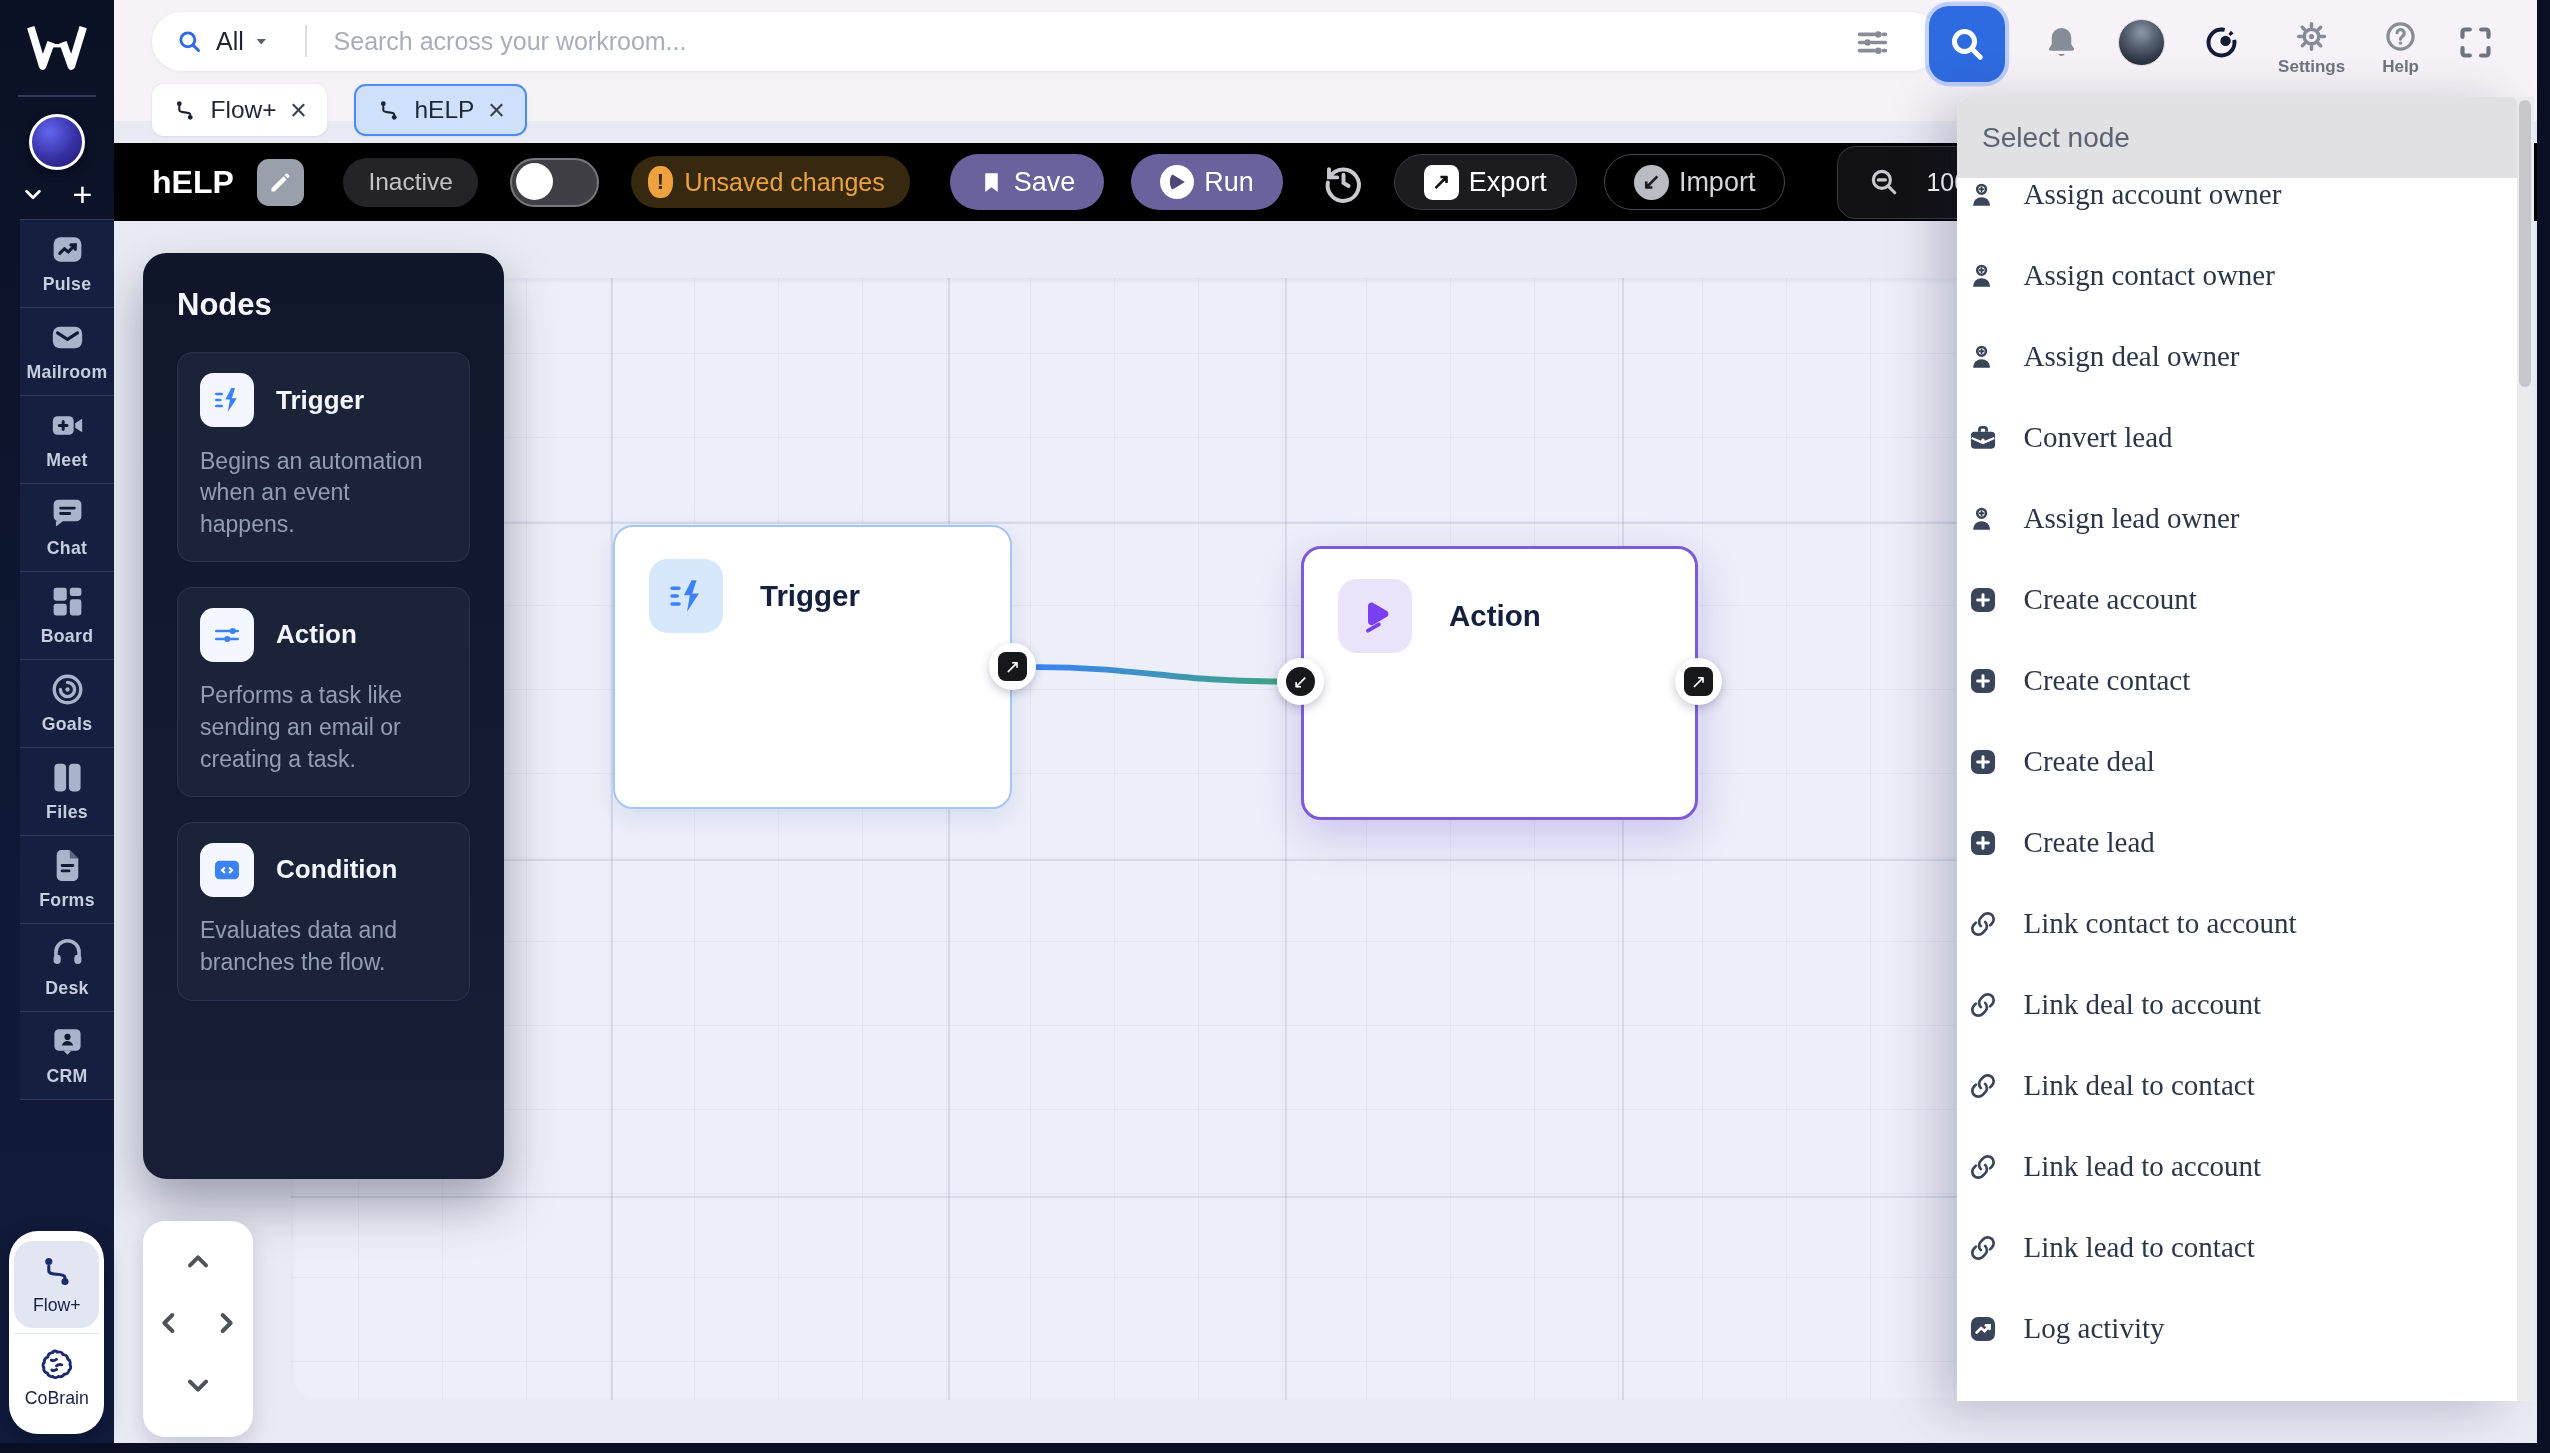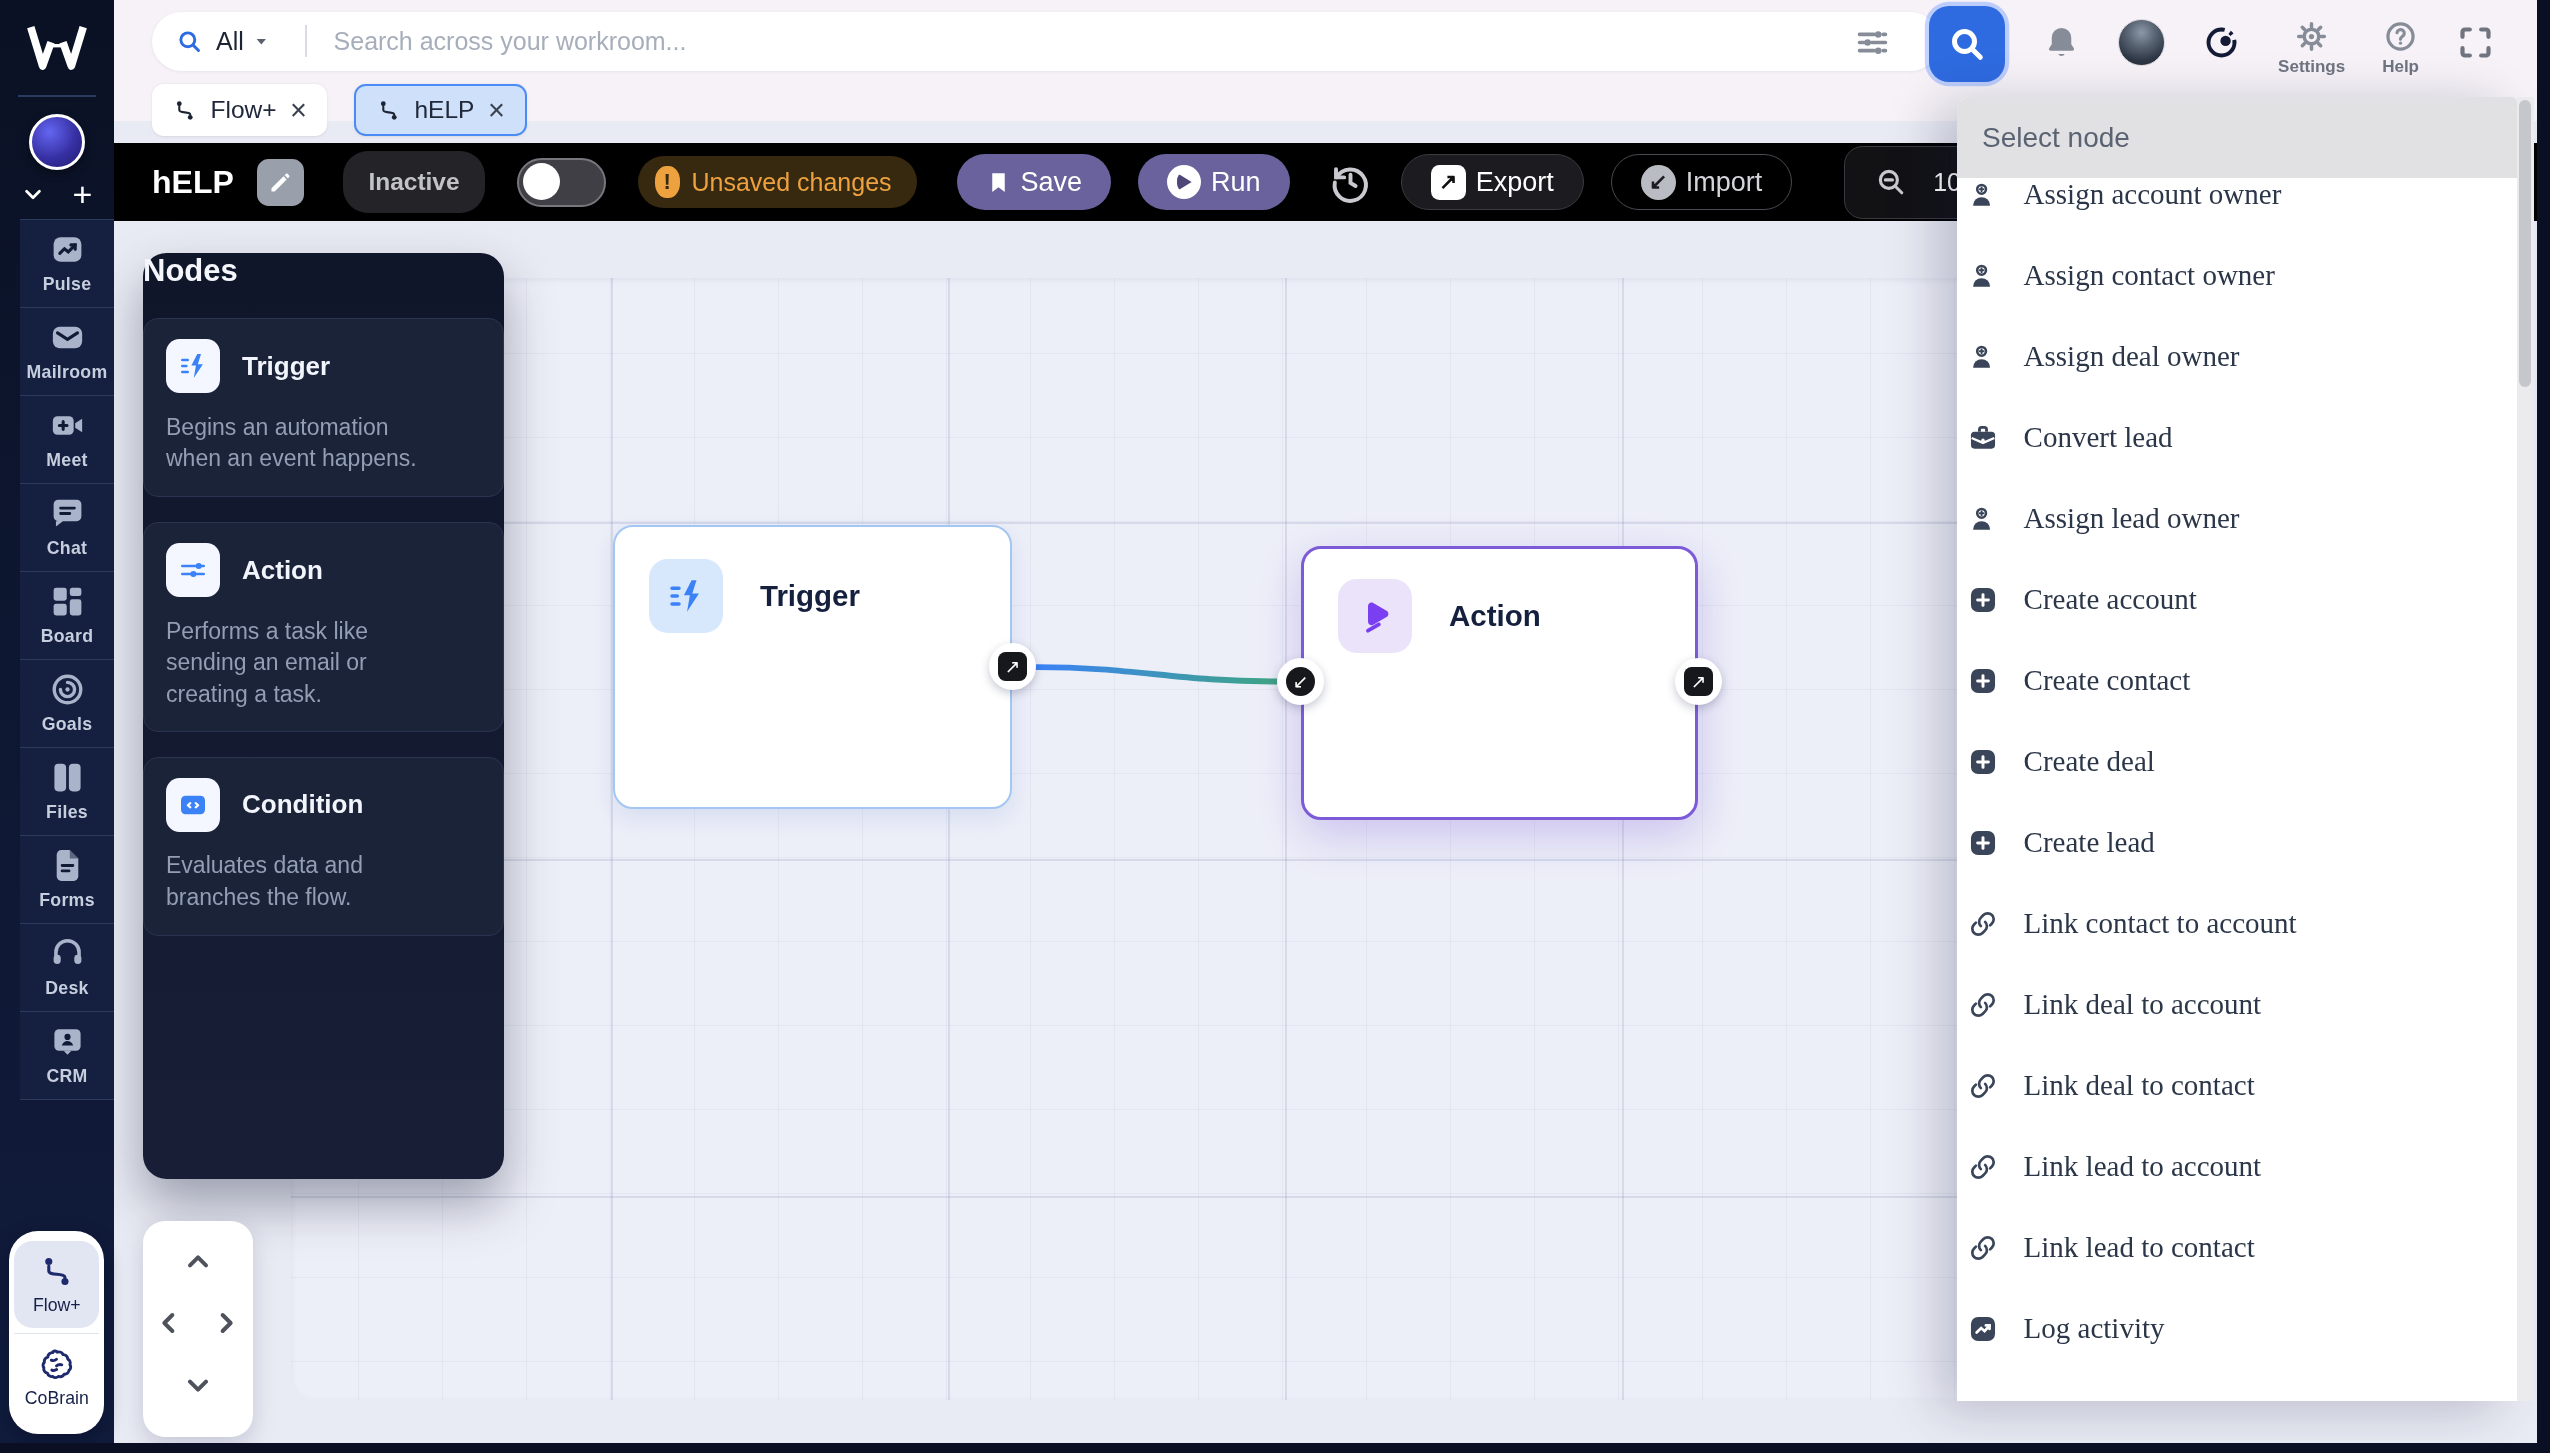--- a/index.html
+++ b/index.html
@@ -77,8 +77,8 @@
   .edit-chip { width:47px; height:47px; border-radius:11.8px; background:#9aa0ab; color:#fff; margin-left:23.6px;
     display:flex; align-items:center; justify-content:center; cursor:pointer; }
   .edit-chip svg { width:27px; height:27px; }
-  .chip-inactive { margin-left:39px; height:62px; padding:0 25px; border-radius:25px; background:#242428;
-    color:#c2c2c9; font-size:24.5px; display:flex; align-items:center;font-weight:bold; }
+  .chip-inactive { margin-left:39px; height:49px; padding:0 25px; border-radius:25px; background:#242428;
+    color:#c2c2c9; font-size:24.5px; display:flex; align-items:center; }
   .toggle { margin-left:32px; width:89px; height:49px; border-radius:25px; background:#3f3f45;
     border:2.5px solid #77777e; position:relative; cursor:pointer; }
   .toggle-knob { position:absolute; left:4.2px; top:3.4px; width:37px; height:37px; border-radius:50%; background:#fff; }

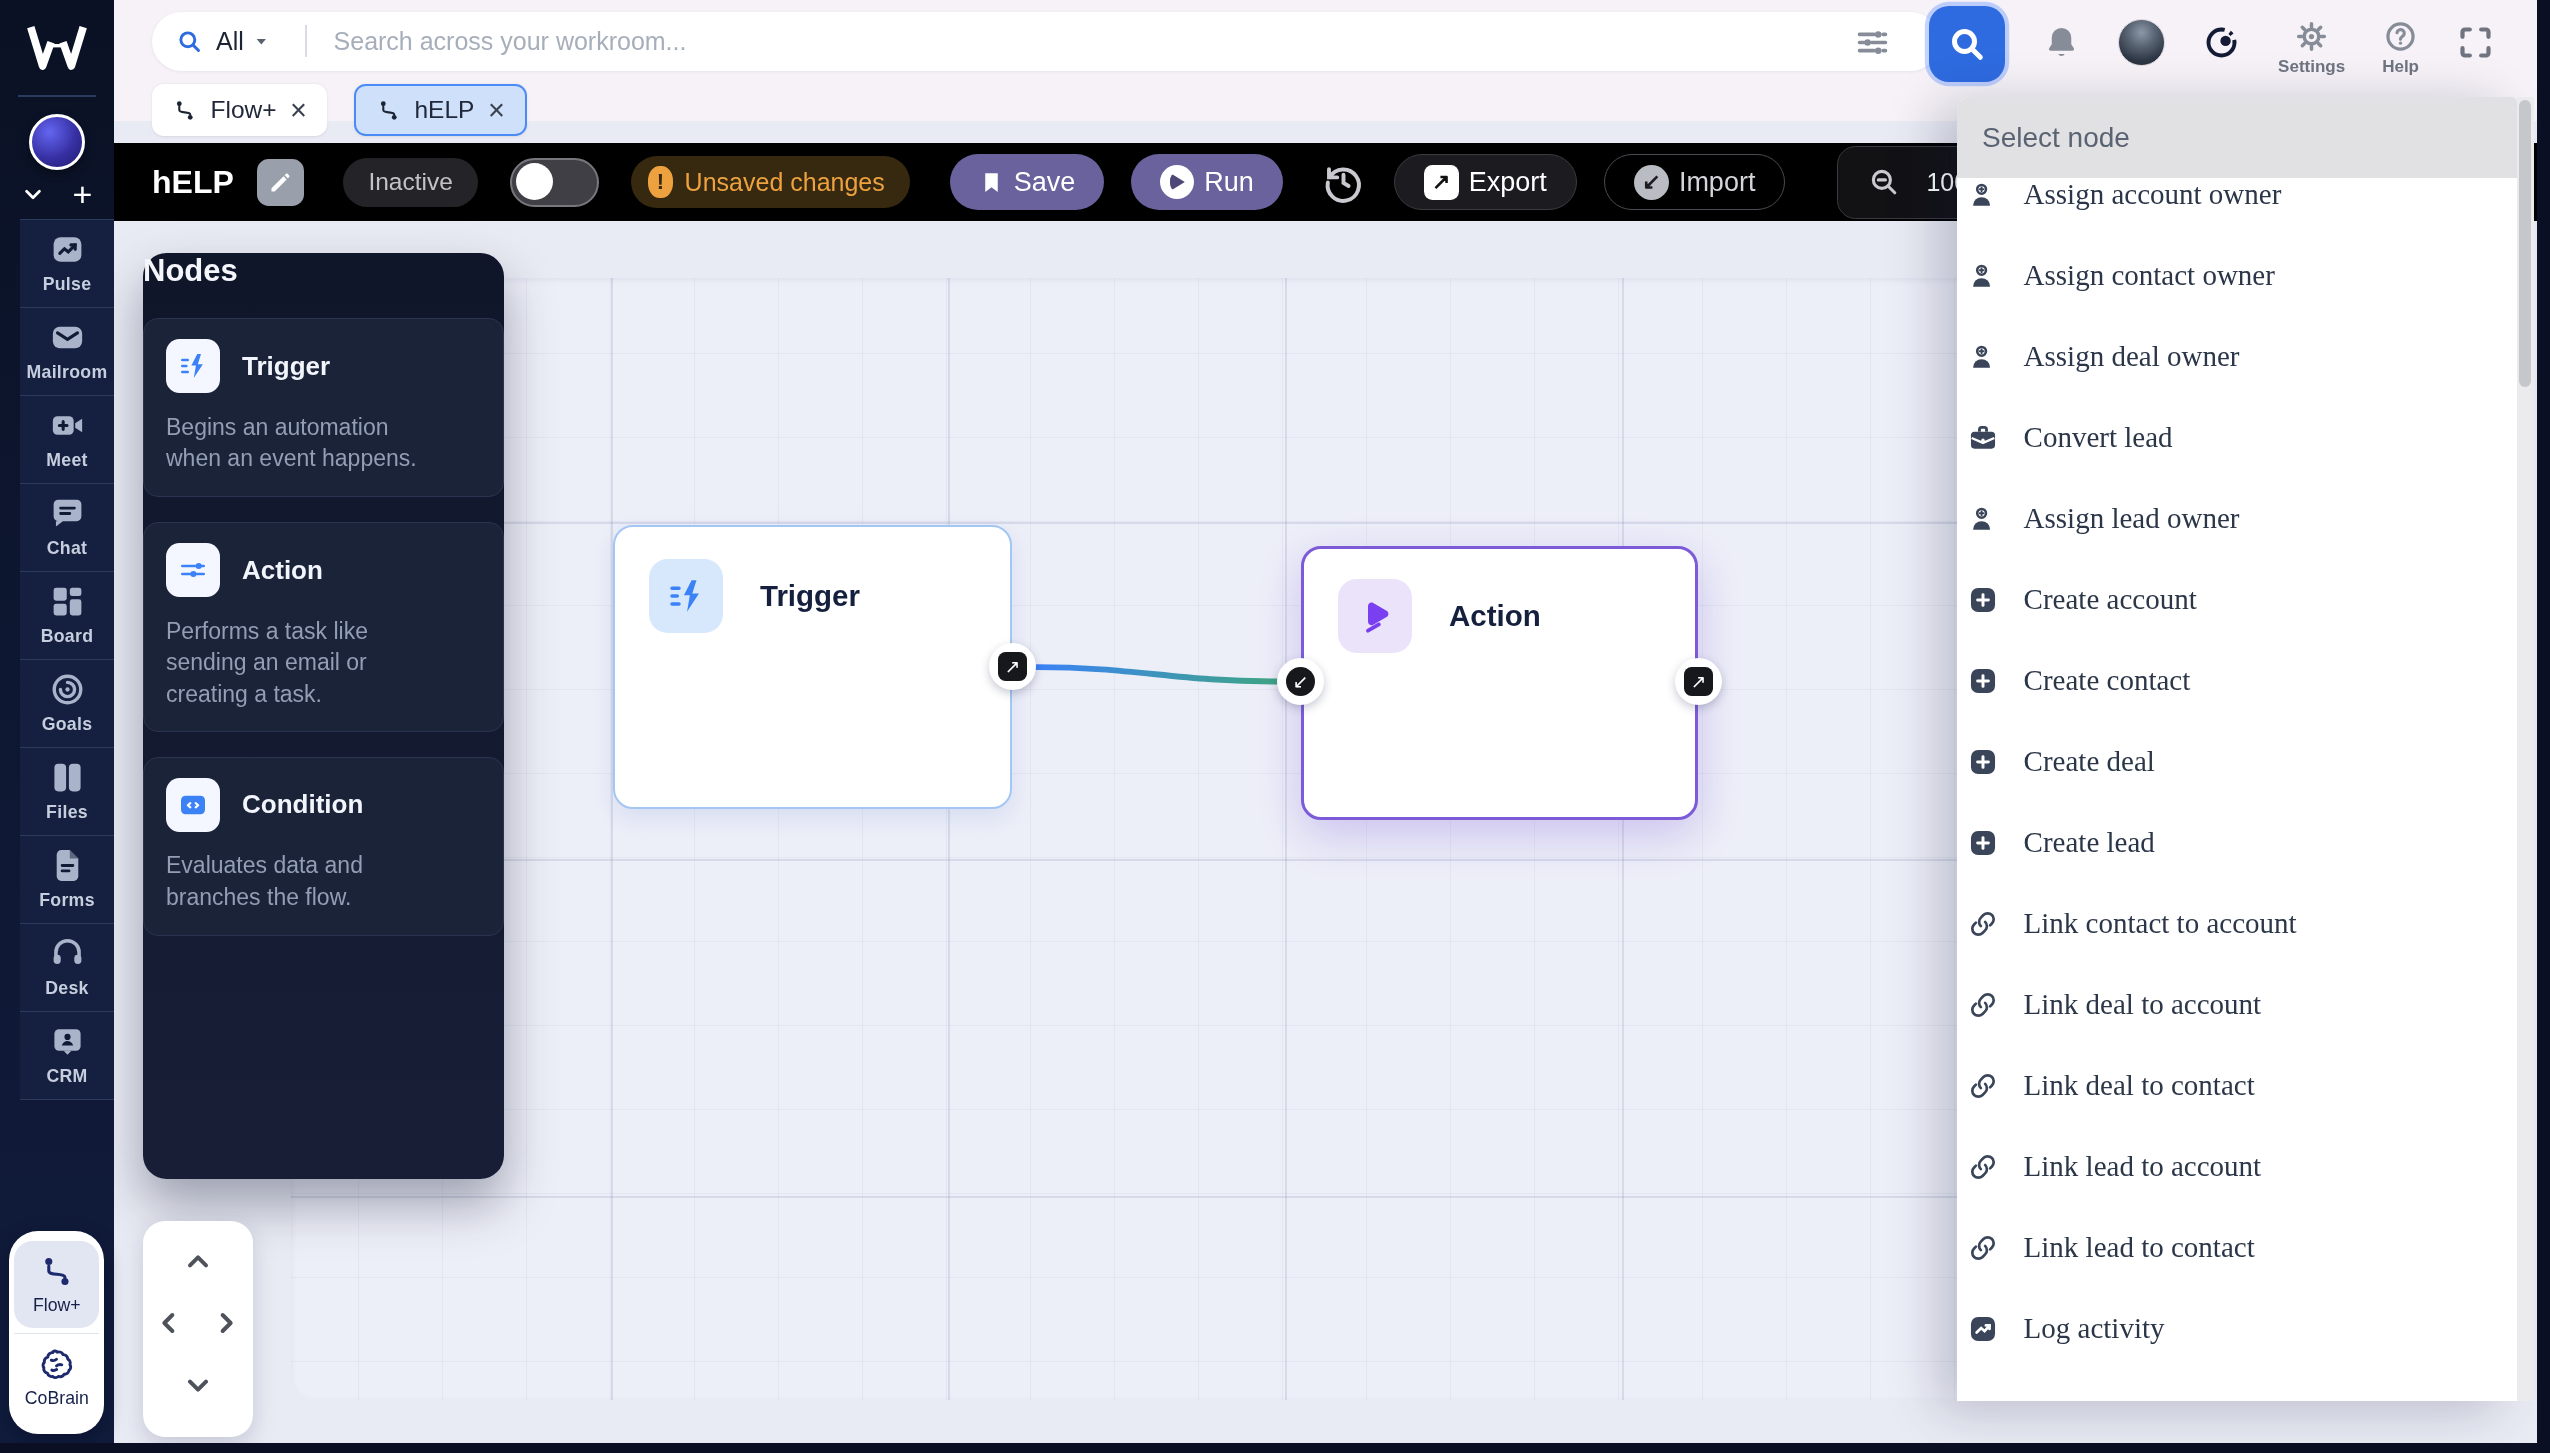--- a/index.html
+++ b/index.html
@@ -143,7 +143,7 @@
   
   .nodes-panel { position:absolute; left:143px; top:253px; width:361px; height:926px; border-radius:23.6px;
     background:linear-gradient(180deg,#10162a 0%,#141b31 60%,#171e36 100%);
-    box-shadow:0 25px 51px rgba(10,15,40,.35); z-index:20; }
+    box-shadow:0 25px 51px rgba(10,15,40,.35); padding:34px; z-index:20; }
   .np-title { font-size:31px; font-weight:700; color:#f4f6fb; margin-bottom:29px; }
   .np-card { background:#1b2339; border:1.7px solid #2a3450; border-radius:15px; padding:20px 22px; margin-bottom:25px;
     min-height:179px; cursor:grab; }

